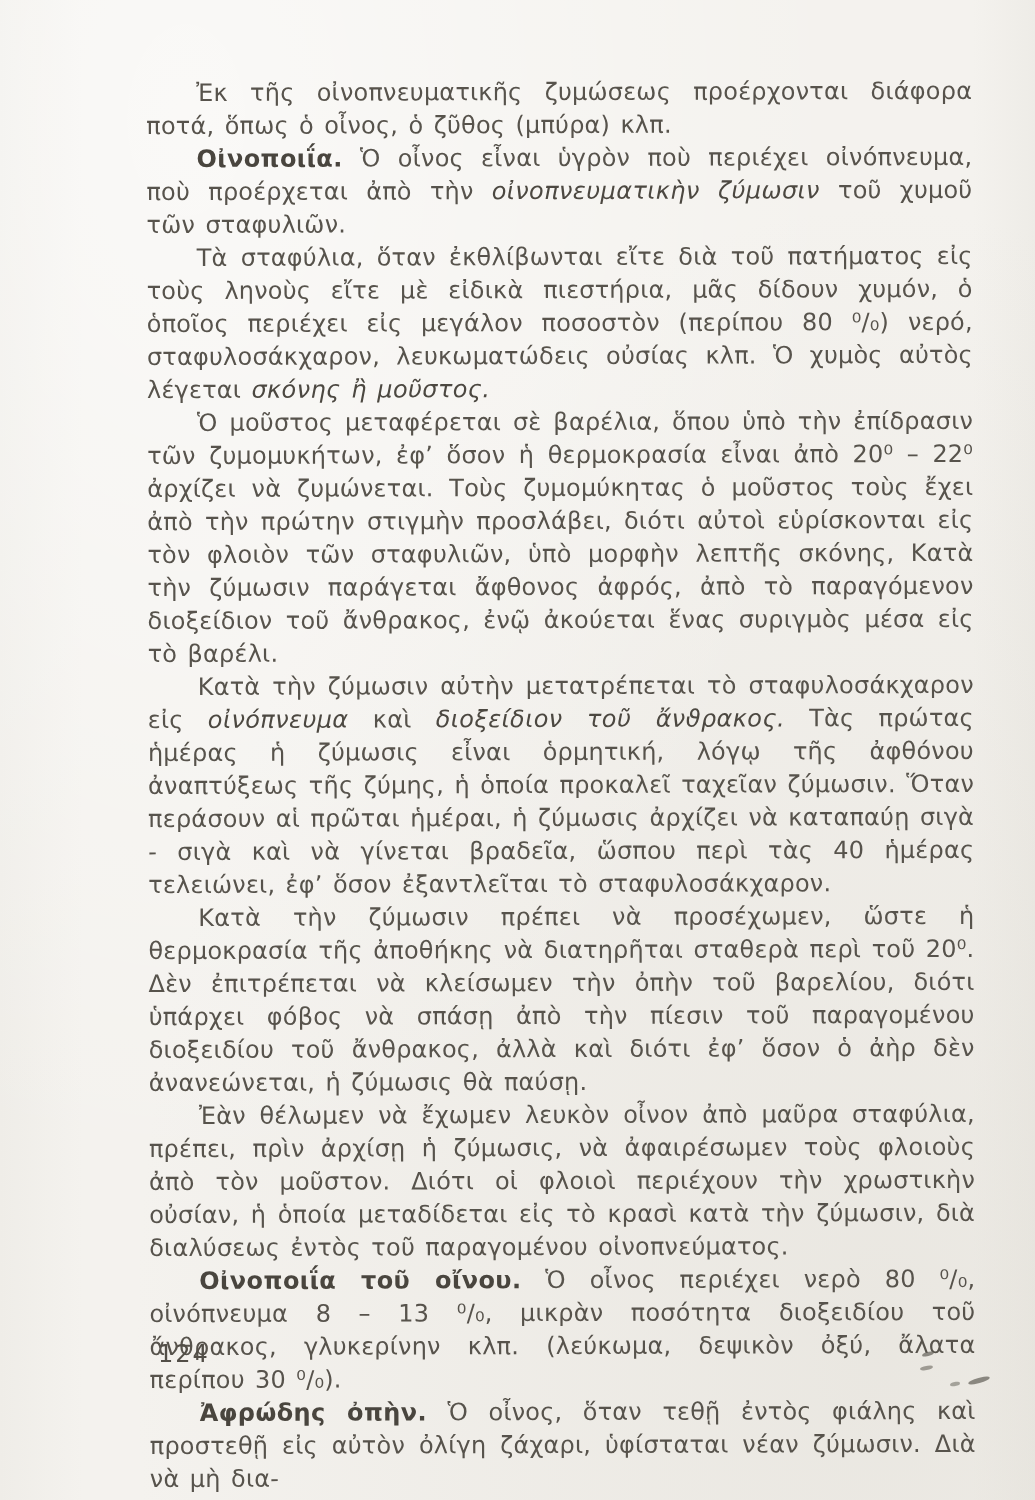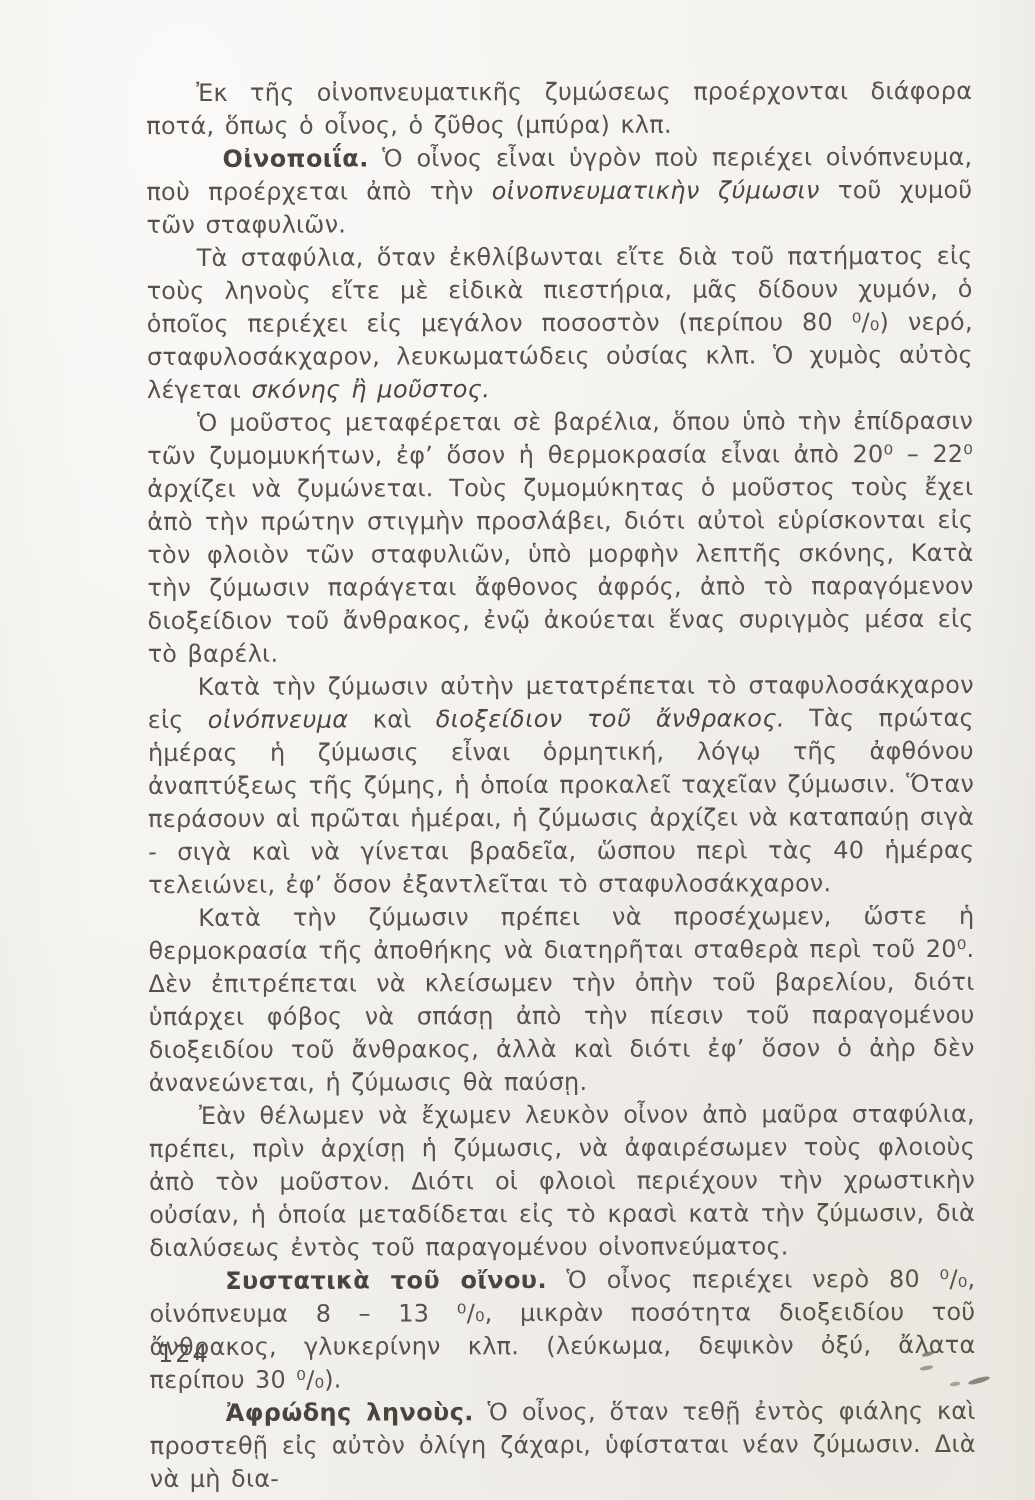--- a/index.html
+++ b/index.html
@@ -44,7 +44,6 @@
     font-weight: 700;
     color: #49453e;
     letter-spacing: 0.4px;
-    margin-left: 26px;
   }
   .run-bi {
     font-weight: 400;

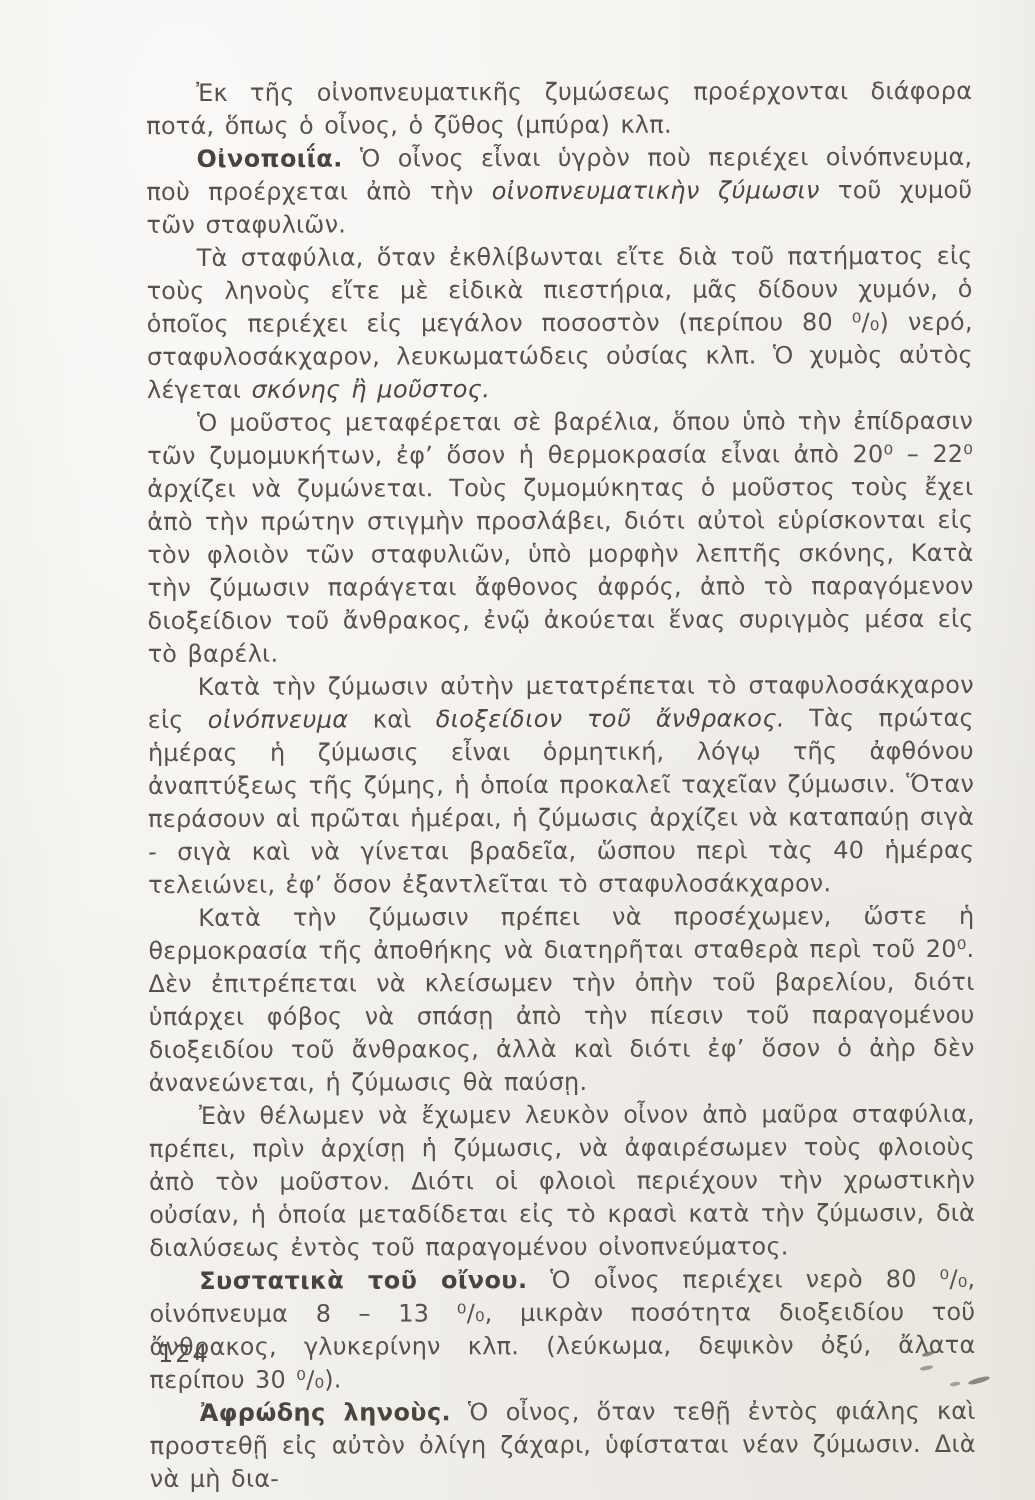--- a/index.html
+++ b/index.html
@@ -83,7 +83,7 @@
       <p class="para"><span class="run-n">Κατὰ τὴν ζύμωσιν αὐτὴν μετατρέπεται τὸ σταφυλοσάκχαρον εἰς </span><span class="run-bi">οἰνόπνευμα</span><span class="run-n"> καὶ </span><span class="run-bi">διοξείδιον τοῦ ἄνϑρακος.</span><span class="run-n"> Τὰς πρώτας ἡμέρας ἡ ζύμωσις εἶναι ὁρμητική, λόγῳ τῆς ἀφθόνου ἀναπτύξεως τῆς ζύμης, ἡ ὁποία προκαλεῖ ταχεῖαν ζύμωσιν. Ὅταν περάσουν αἱ πρῶται ἡμέραι, ἡ ζύμωσις ἀρχίζει νὰ καταπαύῃ σιγὰ - σιγὰ καὶ νὰ γίνεται βραδεῖα, ὥσπου περὶ τὰς 40 ἡμέρας τελειώνει, ἐφ’ ὅσον ἐξαντλεῖται τὸ σταφυλοσάκχαρον.</span></p>
       <p class="para"><span class="run-n">Κατὰ τὴν ζύμωσιν πρέπει νὰ προσέχωμεν, ὥστε ἡ θερμοκρασία τῆς ἀποθήκης νὰ διατηρῆται σταθερὰ περὶ τοῦ 20⁰. Δὲν ἐπιτρέπεται νὰ κλείσωμεν τὴν ὀπὴν τοῦ βαρελίου, διότι ὑπάρχει φόβος νὰ σπάσῃ ἀπὸ τὴν πίεσιν τοῦ παραγομένου διοξειδίου τοῦ ἄνθρακος, ἀλλὰ καὶ διότι ἐφ’ ὅσον ὁ ἀὴρ δὲν ἀνανεώνεται, ἡ ζύμωσις θὰ παύσῃ.</span></p>
       <p class="para"><span class="run-n">Ἐὰν θέλωμεν νὰ ἔχωμεν λευκὸν οἶνον ἀπὸ μαῦρα σταφύλια, πρέπει, πρὶν ἀρχίσῃ ἡ ζύμωσις, νὰ ἀφαιρέσωμεν τοὺς φλοιοὺς ἀπὸ τὸν μοῦστον. Διότι οἱ φλοιοὶ περιέχουν τὴν χρωστικὴν οὐσίαν, ἡ ὁποία μεταδίδεται εἰς τὸ κρασὶ κατὰ τὴν ζύμωσιν, διὰ διαλύσεως ἐντὸς τοῦ παραγομένου οἰνοπνεύματος.</span></p>
-      <p class="para"><span class="run-b">Συστατικὰ τοῦ οἴνου.</span><span class="run-n"> Ὁ οἶνος περιέχει νερὸ 80 ⁰/₀, οἰνόπνευμα 8 – 13 ⁰/₀, μικρὰν ποσότητα διοξειδίου τοῦ ἄνθρακος, γλυκερίνην κλπ. (λεύκωμα, δεψικὸν ὀξύ, ἄλατα περίπου 30 ⁰/₀).</span></p>
+      <p class="para"><span class="run-b">Οἰνοποιΐα τοῦ οἴνου.</span><span class="run-n"> Ὁ οἶνος περιέχει νερὸ 80 ⁰/₀, οἰνόπνευμα 8 – 13 ⁰/₀, μικρὰν ποσότητα διοξειδίου τοῦ ἄνθρακος, γλυκερίνην κλπ. (λεύκωμα, δεψικὸν ὀξύ, ἄλατα περίπου 30 ⁰/₀).</span></p>
       <p class="para"><span class="run-b">Ἀφρώδης ληνοὺς.</span><span class="run-n"> Ὁ οἶνος, ὅταν τεθῇ ἐντὸς φιάλης καὶ προστεθῇ εἰς αὐτὸν ὀλίγη ζάχαρι, ὑφίσταται νέαν ζύμωσιν. Διὰ νὰ μὴ δια-</span></p>
     </div>
 

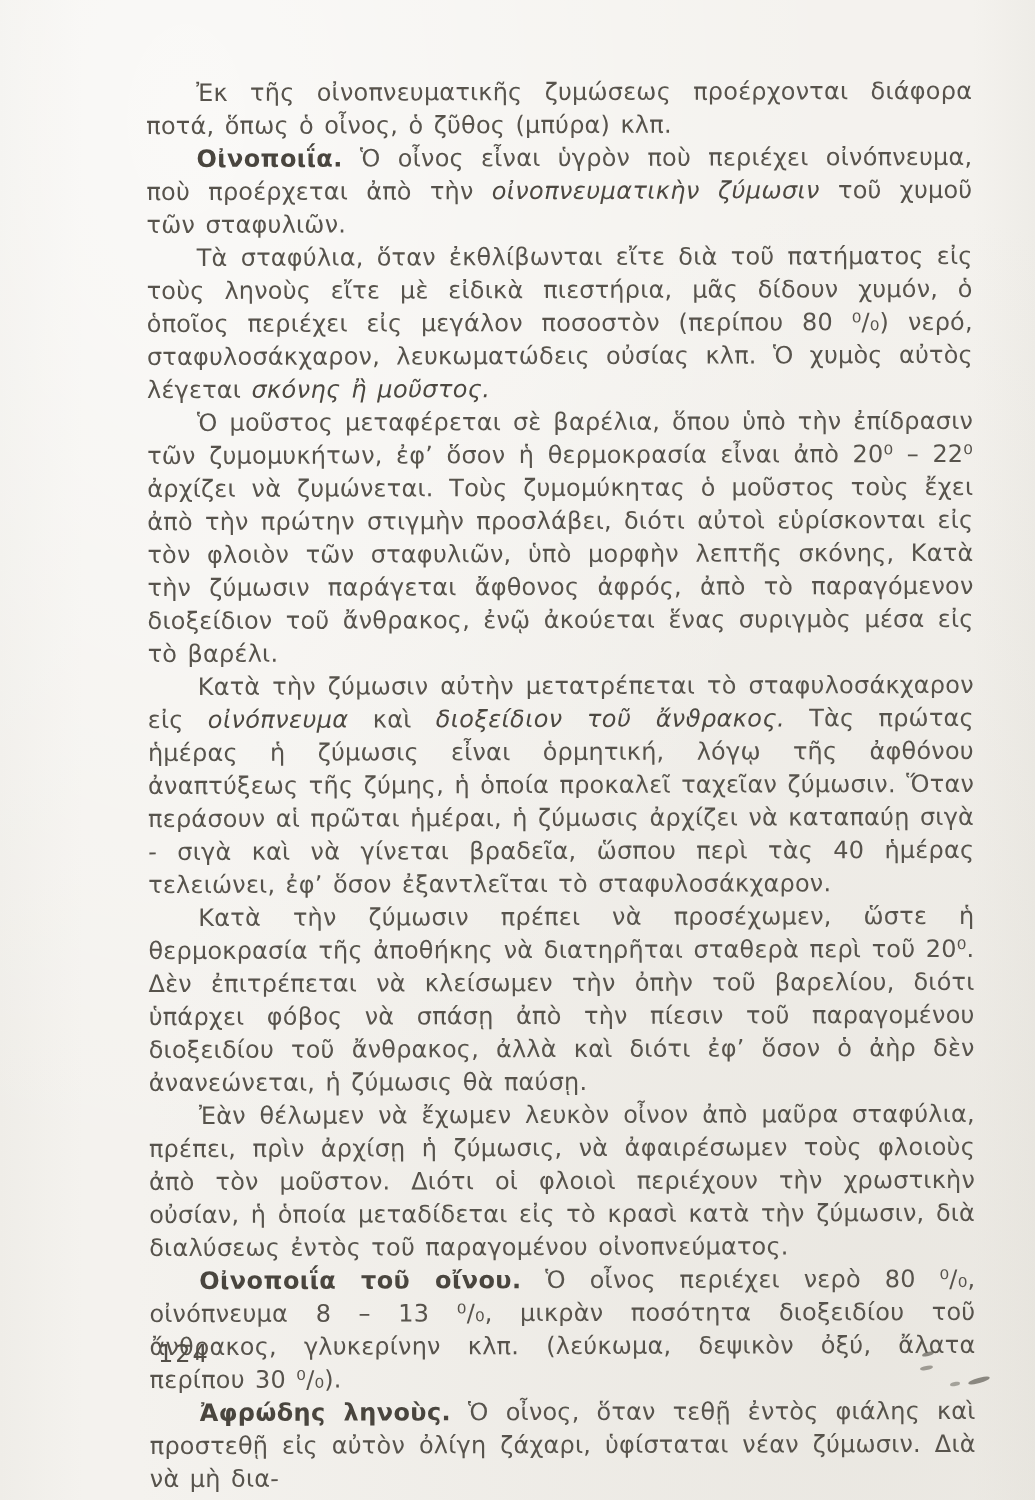--- a/index.html
+++ b/index.html
@@ -84,7 +84,7 @@
       <p class="para"><span class="run-n">Κατὰ τὴν ζύμωσιν πρέπει νὰ προσέχωμεν, ὥστε ἡ θερμοκρασία τῆς ἀποθήκης νὰ διατηρῆται σταθερὰ περὶ τοῦ 20⁰. Δὲν ἐπιτρέπεται νὰ κλείσωμεν τὴν ὀπὴν τοῦ βαρελίου, διότι ὑπάρχει φόβος νὰ σπάσῃ ἀπὸ τὴν πίεσιν τοῦ παραγομένου διοξειδίου τοῦ ἄνθρακος, ἀλλὰ καὶ διότι ἐφ’ ὅσον ὁ ἀὴρ δὲν ἀνανεώνεται, ἡ ζύμωσις θὰ παύσῃ.</span></p>
       <p class="para"><span class="run-n">Ἐὰν θέλωμεν νὰ ἔχωμεν λευκὸν οἶνον ἀπὸ μαῦρα σταφύλια, πρέπει, πρὶν ἀρχίσῃ ἡ ζύμωσις, νὰ ἀφαιρέσωμεν τοὺς φλοιοὺς ἀπὸ τὸν μοῦστον. Διότι οἱ φλοιοὶ περιέχουν τὴν χρωστικὴν οὐσίαν, ἡ ὁποία μεταδίδεται εἰς τὸ κρασὶ κατὰ τὴν ζύμωσιν, διὰ διαλύσεως ἐντὸς τοῦ παραγομένου οἰνοπνεύματος.</span></p>
       <p class="para"><span class="run-b">Οἰνοποιΐα τοῦ οἴνου.</span><span class="run-n"> Ὁ οἶνος περιέχει νερὸ 80 ⁰/₀, οἰνόπνευμα 8 – 13 ⁰/₀, μικρὰν ποσότητα διοξειδίου τοῦ ἄνθρακος, γλυκερίνην κλπ. (λεύκωμα, δεψικὸν ὀξύ, ἄλατα περίπου 30 ⁰/₀).</span></p>
-      <p class="para"><span class="run-b">Ἀφρώδης ληνοὺς.</span><span class="run-n"> Ὁ οἶνος, ὅταν τεθῇ ἐντὸς φιάλης καὶ προστεθῇ εἰς αὐτὸν ὀλίγη ζάχαρι, ὑφίσταται νέαν ζύμωσιν. Διὰ νὰ μὴ δια-</span></p>
+      <p class="para"><span class="run-b">Ἀφρώδης ὀπὴν.</span><span class="run-n"> Ὁ οἶνος, ὅταν τεθῇ ἐντὸς φιάλης καὶ προστεθῇ εἰς αὐτὸν ὀλίγη ζάχαρι, ὑφίσταται νέαν ζύμωσιν. Διὰ νὰ μὴ δια-</span></p>
     </div>
 
   <div class="page-number">124</div>

